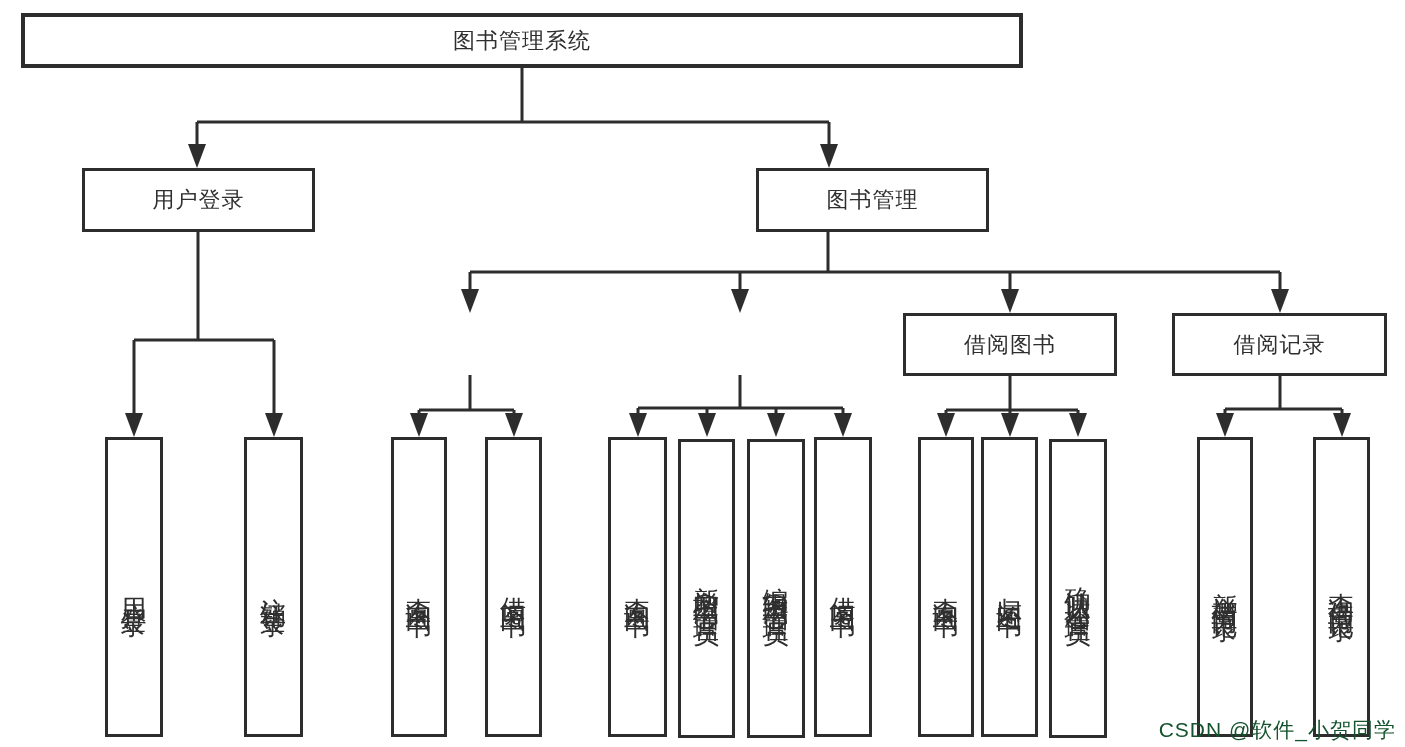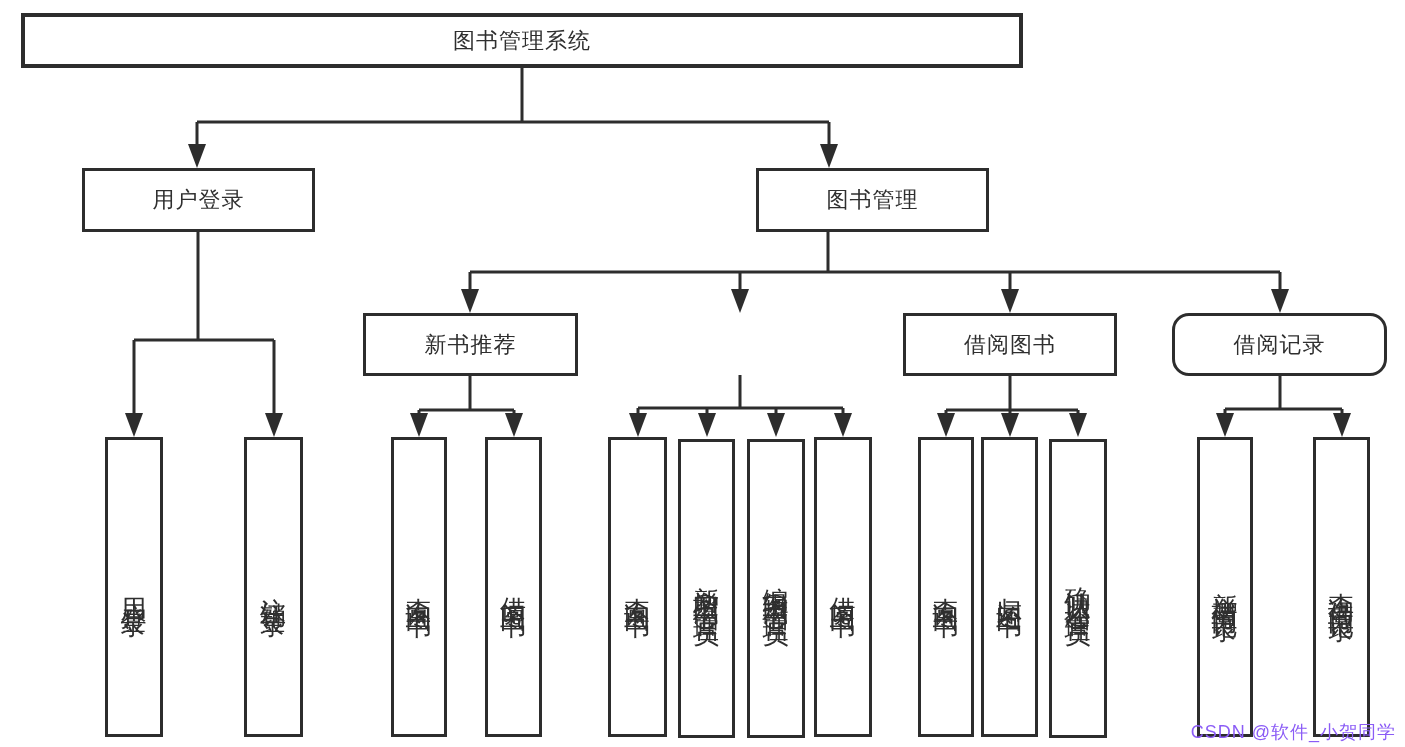--- a/index.html
+++ b/index.html
@@ -84,9 +84,6 @@
     <span class="hlabel">图书管理</span>
   </div>
 
-  <div class="node" style="left:363px;top:313px;width:215px;height:63px;">
-    <span class="hlabel">新书推荐</span>
-  </div>
   <div class="node" style="left:903px;top:313px;width:214px;height:63px;">
     <span class="hlabel">借阅图书</span>
   </div>

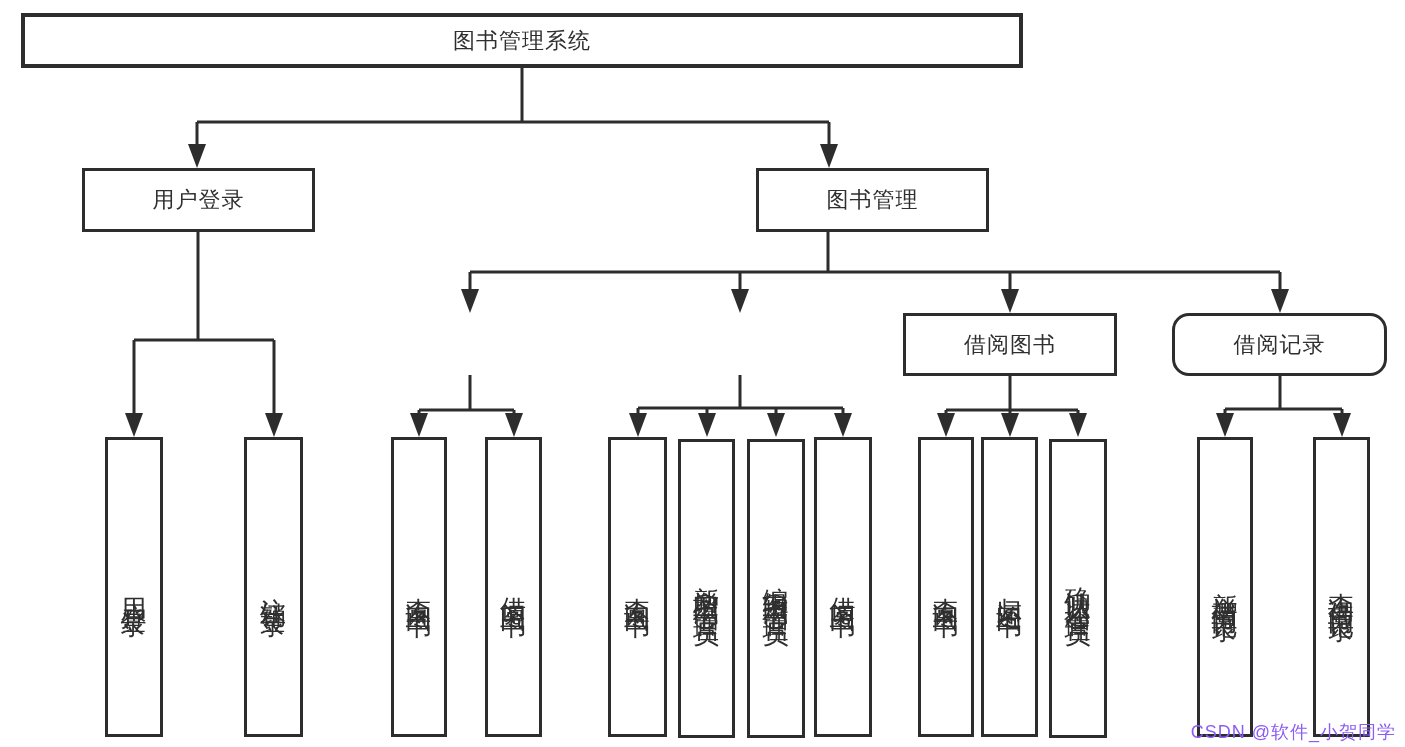--- a/index.html
+++ b/index.html
@@ -87,7 +87,7 @@
   <div class="node" style="left:903px;top:313px;width:214px;height:63px;">
     <span class="hlabel">借阅图书</span>
   </div>
-  <div class="node" style="left:1172px;top:313px;width:215px;height:63px;border-radius:17px;">
+  <div class="node" style="left:1172px;top:313px;width:215px;height:63px;">
     <span class="hlabel">借阅记录</span>
   </div>
 

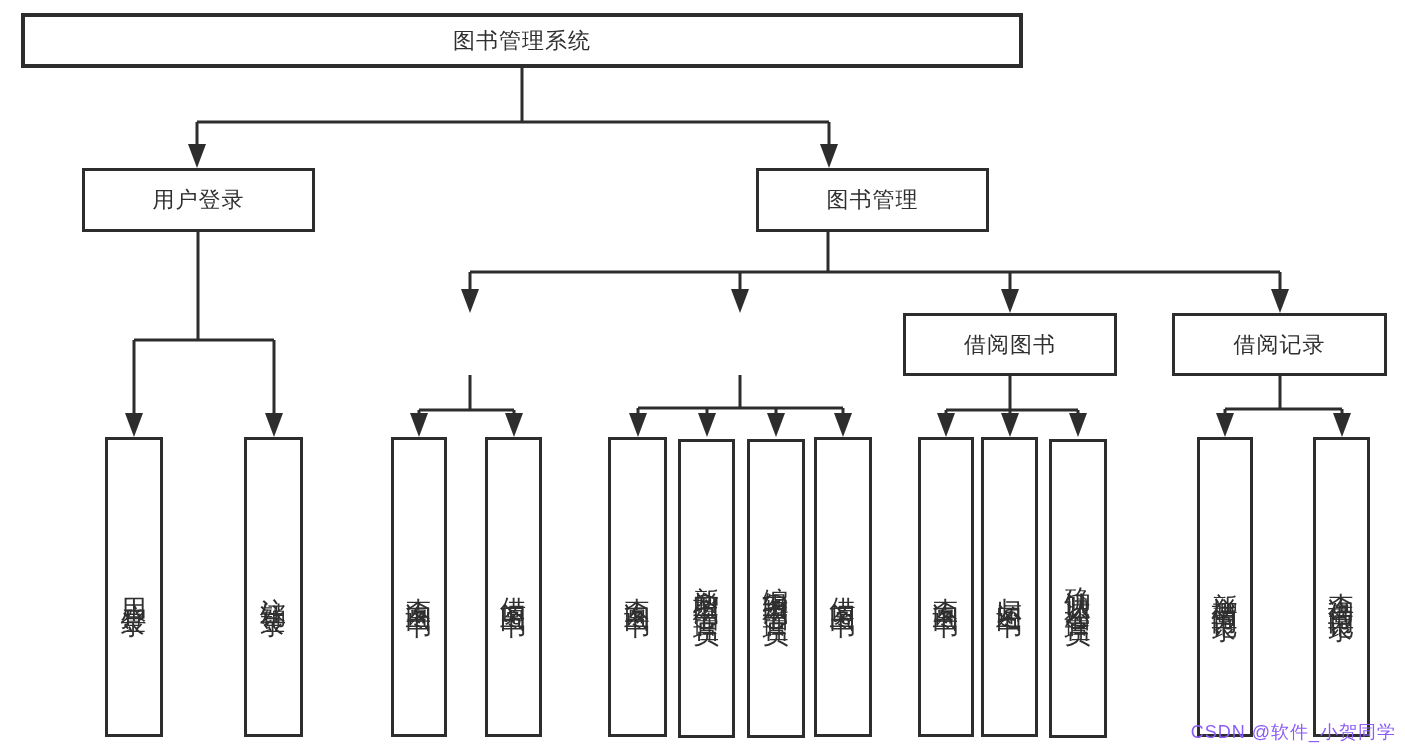--- a/index.html
+++ b/index.html
@@ -22,7 +22,7 @@
   }
   .watermark{
     position:absolute;right:9px;bottom:3px;z-index:3;
-    font-size:18px;color:#8b5cf6;letter-spacing:1px;white-space:nowrap;
+    font-size:21px;color:#14532d;letter-spacing:1px;white-space:nowrap;
   }
 </style>
 </head>

